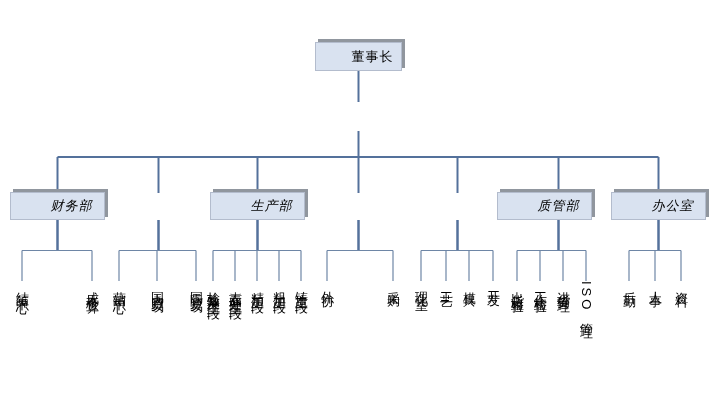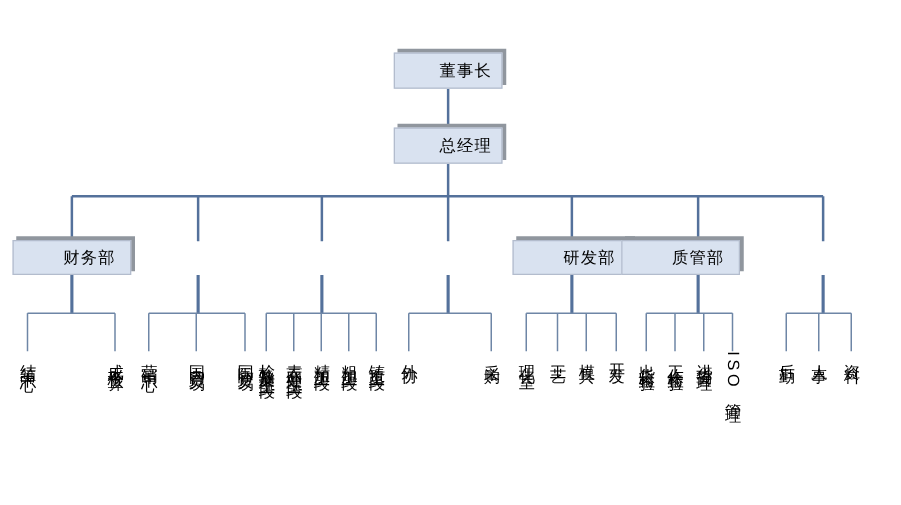--- a/index.html
+++ b/index.html
@@ -106,7 +106,6 @@
 
   <div class="node top-node" style="top:42px">董事长</div>
 
-  <div class="node top-node" style="top:102px">总经理</div>
 
   <div class="node dept" style="left:10px">财务部</div>
   <div class="node dept" style="left:410px">研发部</div>

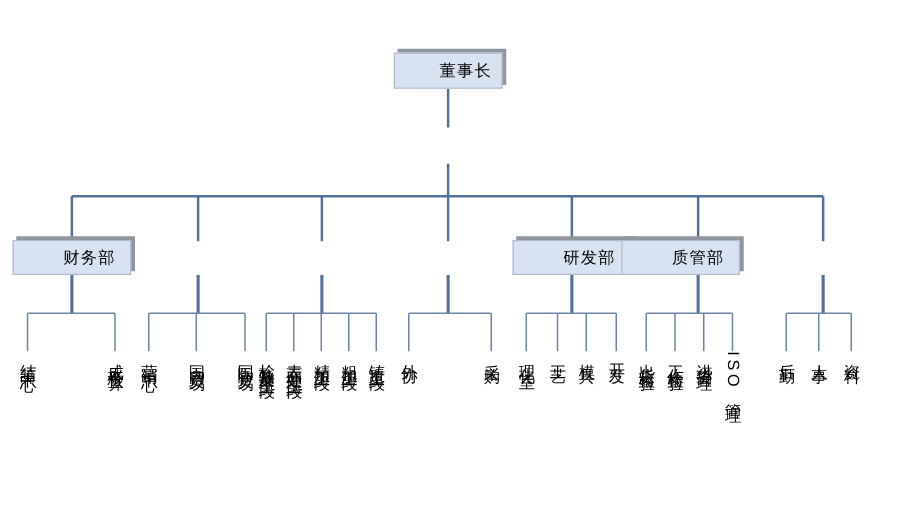--- a/index.html
+++ b/index.html
@@ -24,7 +24,7 @@
     padding-left:28px;
   }
   .top-node{left:315px;width:87px;height:29px;}
-  .dept{top:192px;width:95px;height:28px;}
+  .dept{top:192px;width:95px;height:28px;font-style:italic;}
   .vlabel{
     position:absolute;
     top:281px;

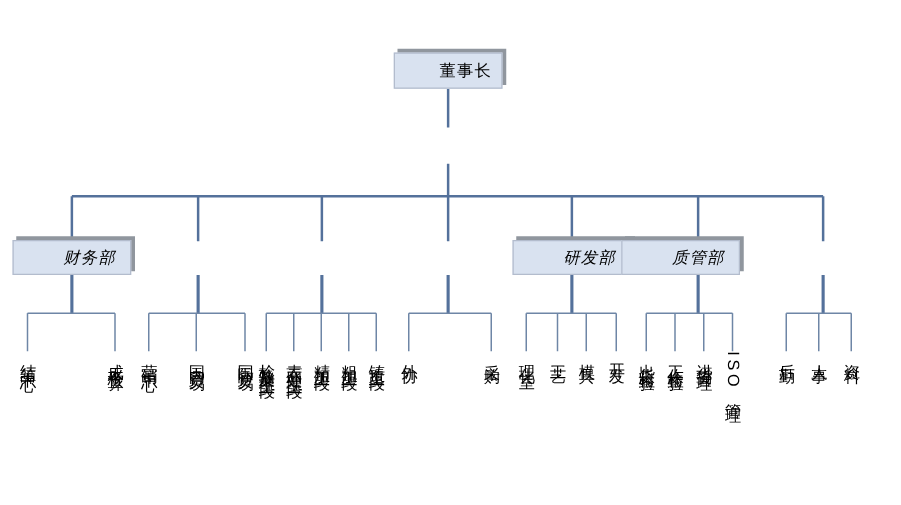--- a/index.html
+++ b/index.html
@@ -108,6 +108,7 @@
 
 
   <div class="node dept" style="left:10px">财务部</div>
+  <div class="node dept" style="left:210px">生产部</div>
   <div class="node dept" style="left:410px">研发部</div>
   <div class="node dept" style="left:497px">质管部</div>
 

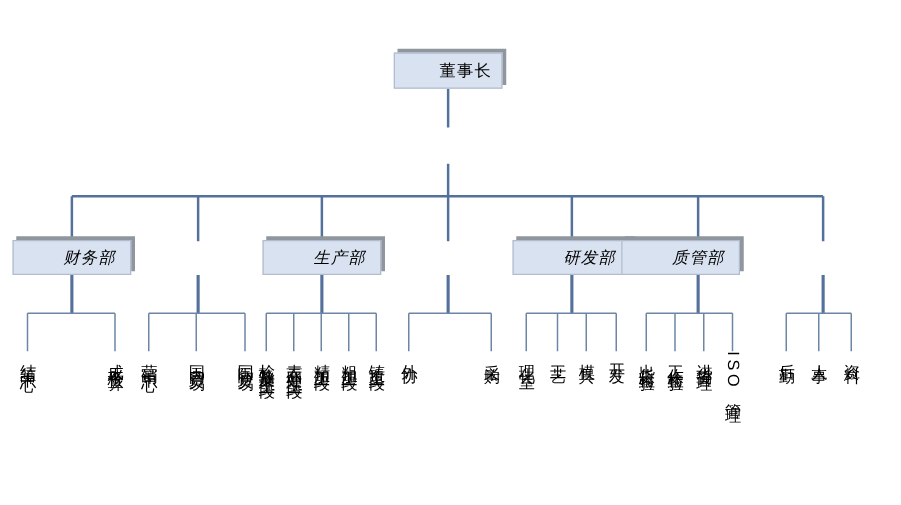--- a/index.html
+++ b/index.html
@@ -109,7 +109,6 @@
 
   <div class="node dept" style="left:10px">财务部</div>
   <div class="node dept" style="left:210px">生产部</div>
-  <div class="node dept" style="left:410px">研发部</div>
   <div class="node dept" style="left:497px">质管部</div>
 
   <div class="vlabel" style="left:14px">结算中心</div>

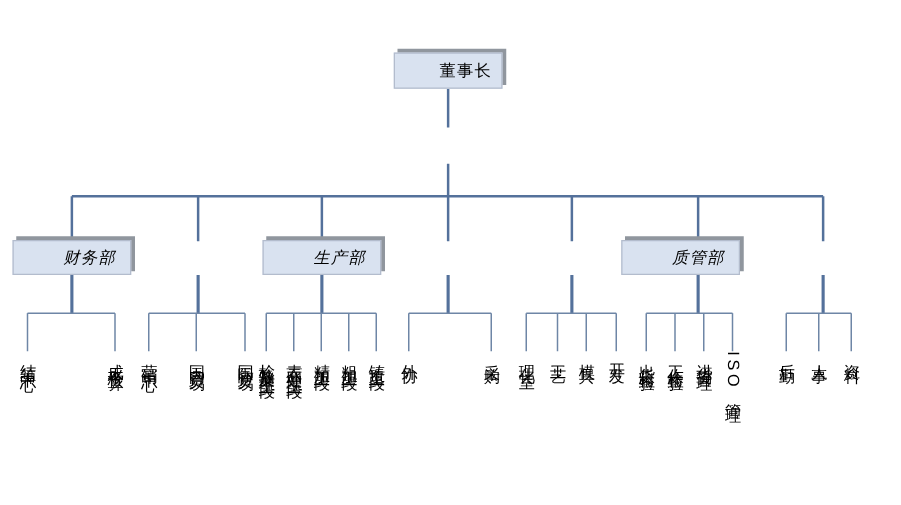--- a/index.html
+++ b/index.html
@@ -110,6 +110,7 @@
   <div class="node dept" style="left:10px">财务部</div>
   <div class="node dept" style="left:210px">生产部</div>
   <div class="node dept" style="left:497px">质管部</div>
+  <div class="node dept" style="left:611px">办公室</div>
 
   <div class="vlabel" style="left:14px">结算中心</div>
   <div class="vlabel" style="left:84px">成本核算</div>

